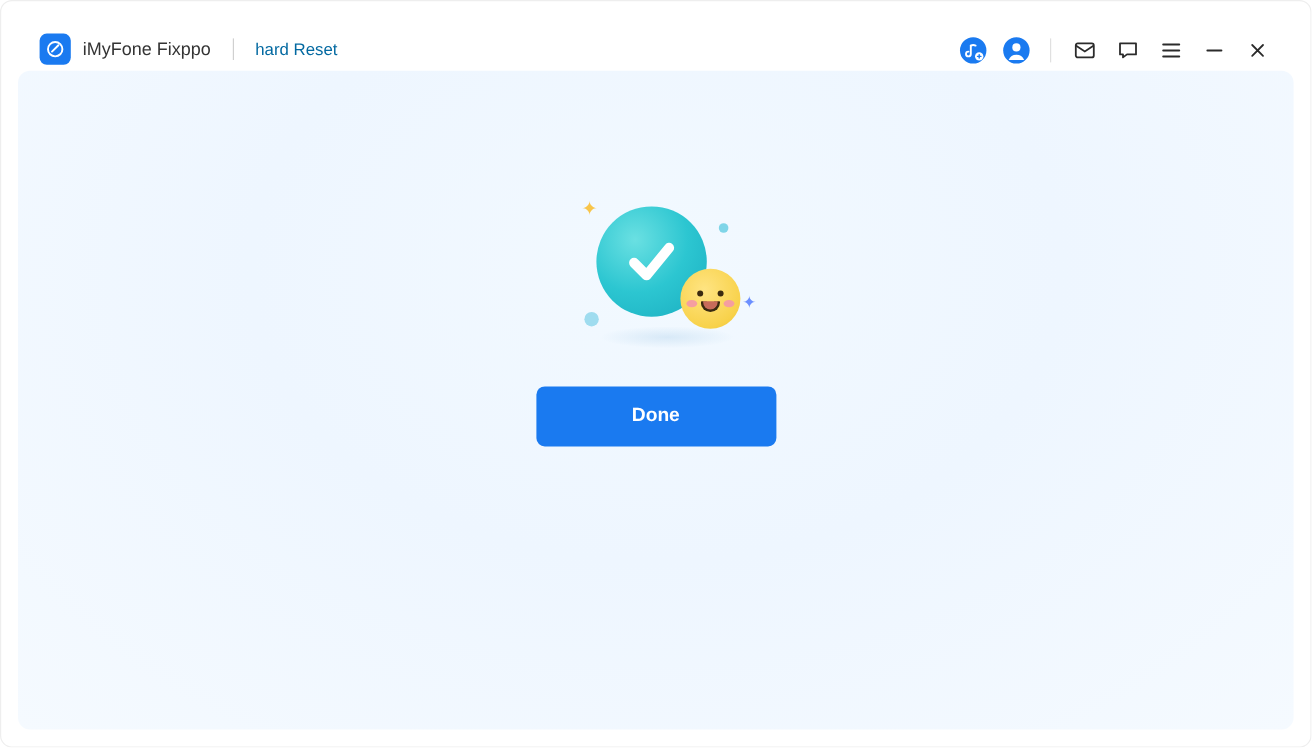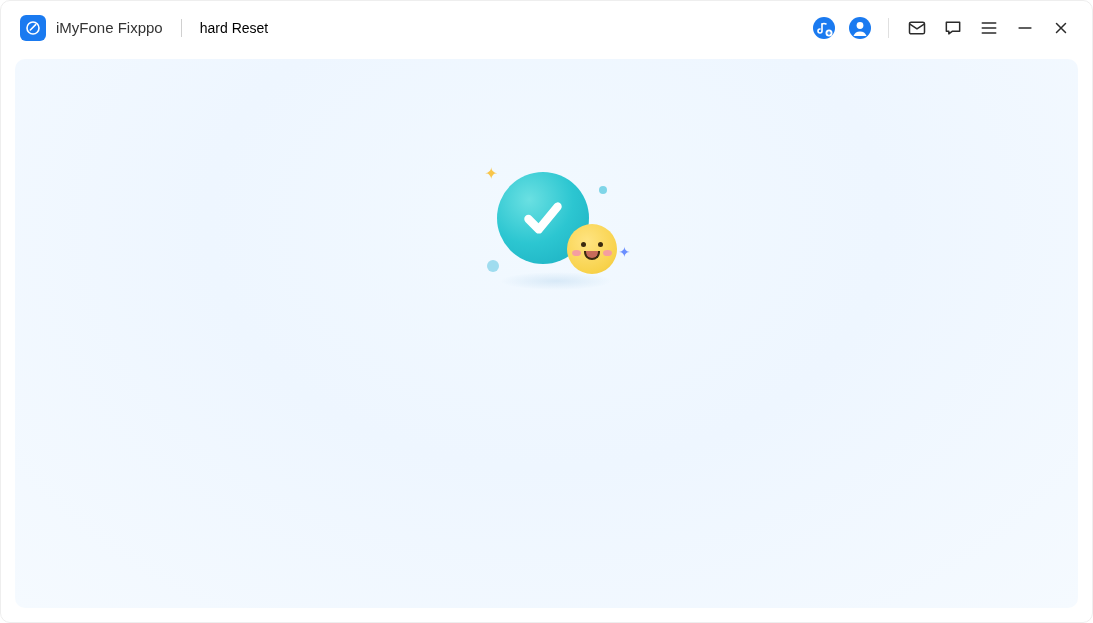--- a/index.html
+++ b/index.html
@@ -22,8 +22,8 @@
     .titlebar {
       height: 54px;
       display: flex;
-      align-items: center;
-      padding: 0 19px;
+      align-items: flex-end;
+      padding: 0 32px;
       border-bottom: 1px solid transparent;
       gap: 39px;
     }

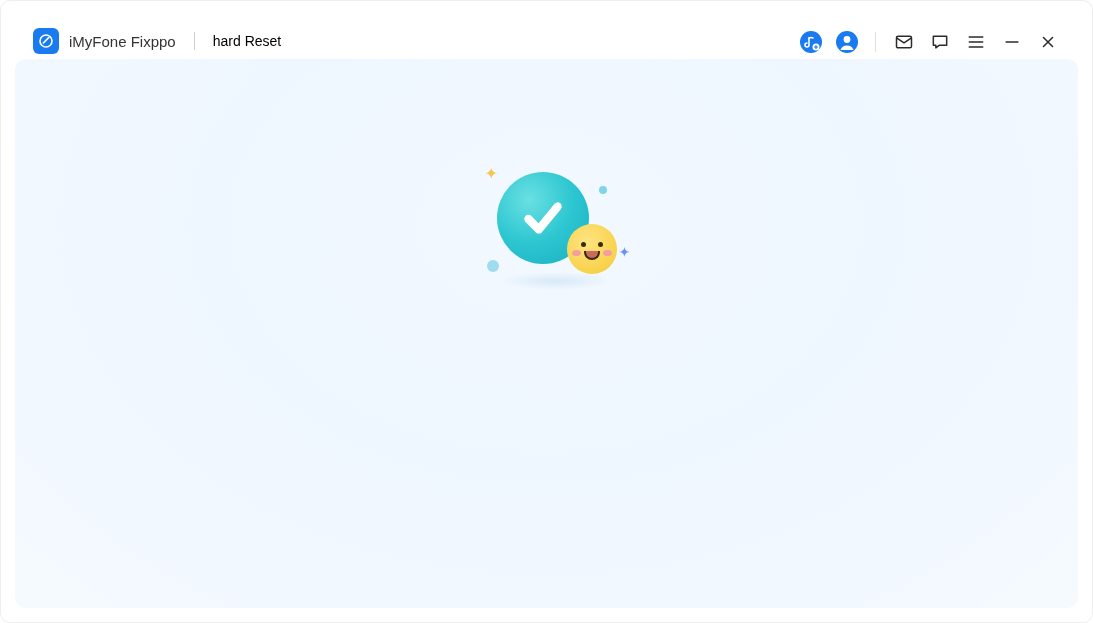--- a/index.html
+++ b/index.html
@@ -54,7 +54,7 @@
     }
     .breadcrumb {
       font-size: 14px;
-      color: #000000;
+      color: #0369a1;
     }
     .titlebar-right {
       margin-left: auto;

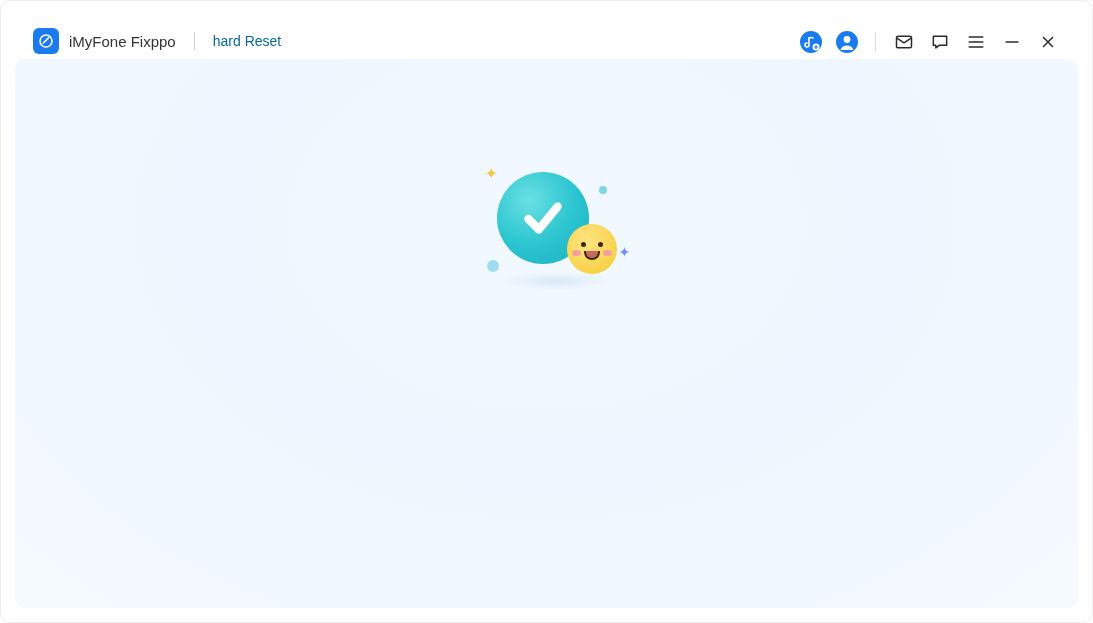--- a/index.html
+++ b/index.html
@@ -279,6 +279,7 @@
       </div>
 
 
+      <button class="done-btn">Done</button>
     </div>
   </div>
 </div>

